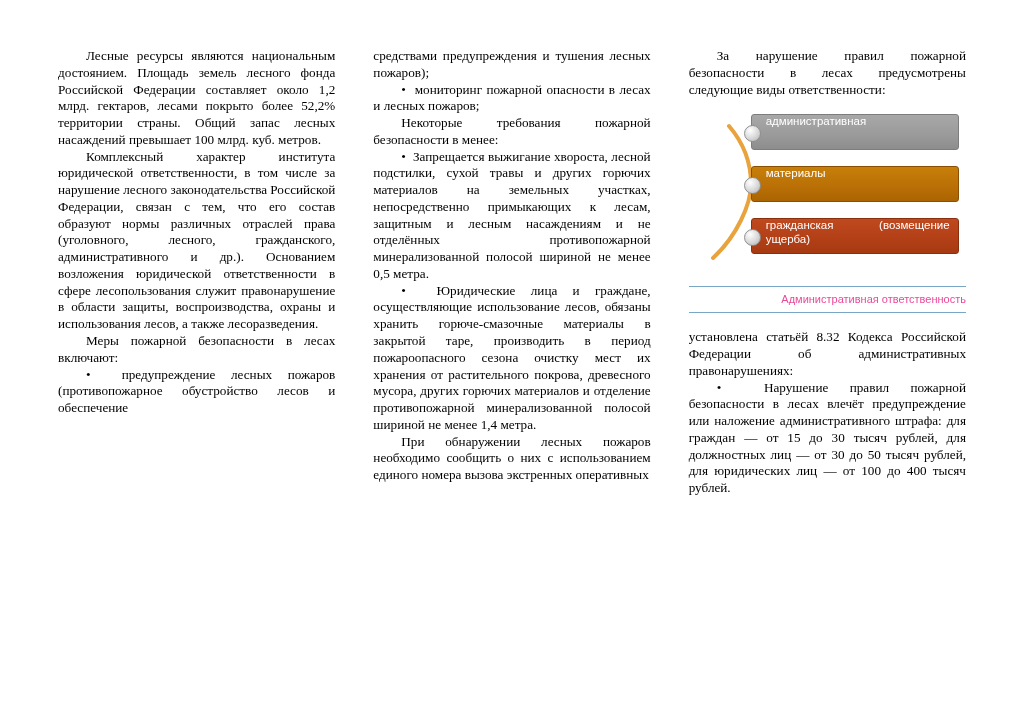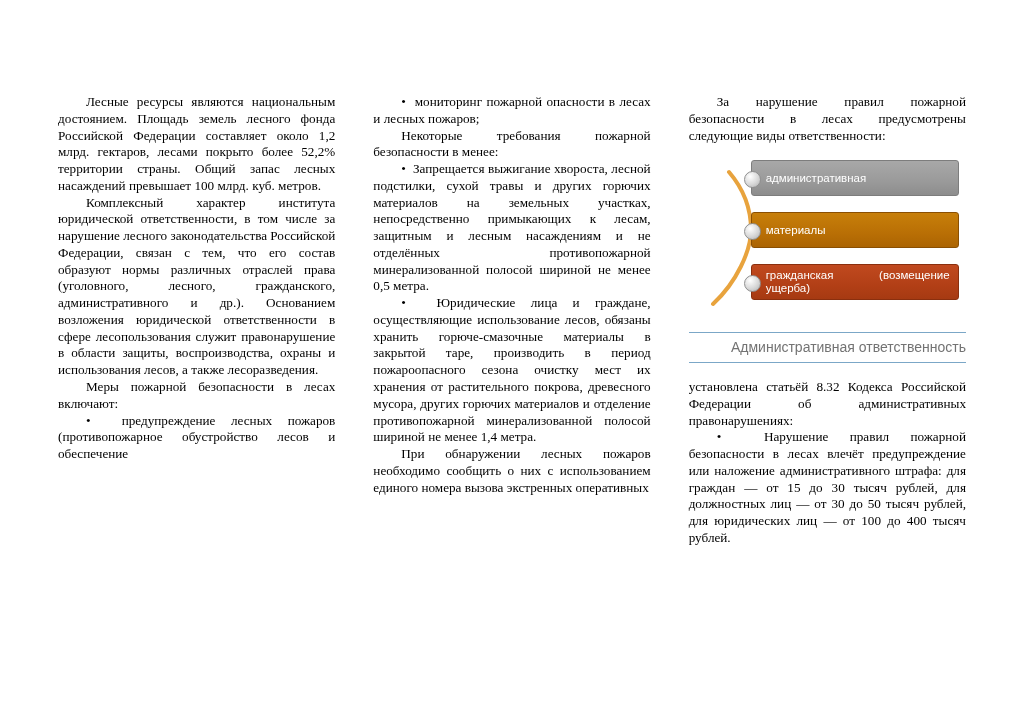--- a/index.html
+++ b/index.html
@@ -33,7 +33,6 @@
     line-height: 1.27;
     text-align: justify;
     text-justify: inter-word;
-    margin-top: 46px;
   }
   .col p {
     margin: 0;

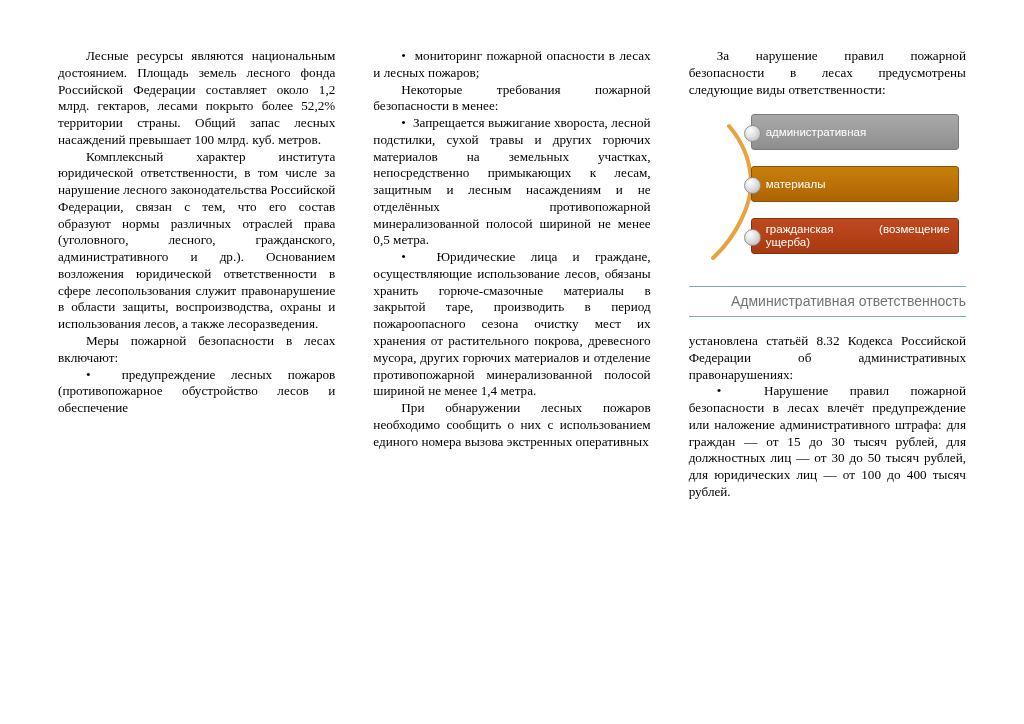--- a/index.html
+++ b/index.html
@@ -136,6 +136,7 @@
     </div>
 
     <div class="col">
+      <p>средствами предупреждения и тушения лесных пожаров);</p>
       <p class="bullet-item">мониторинг пожарной опасности в лесах и лесных пожаров;</p>
       <p class="indent bold">Некоторые требования пожарной безопасности в менее:</p>
       <p class="bullet-item">Запрещается выжигание хвороста, лесной подстилки, сухой травы и других горючих материалов на земельных участках, непосредственно примыкающих к лесам, защитным и лесным насаждениям и не отделённых противопожарной минерализованной полосой шириной не менее 0,5 метра.</p>

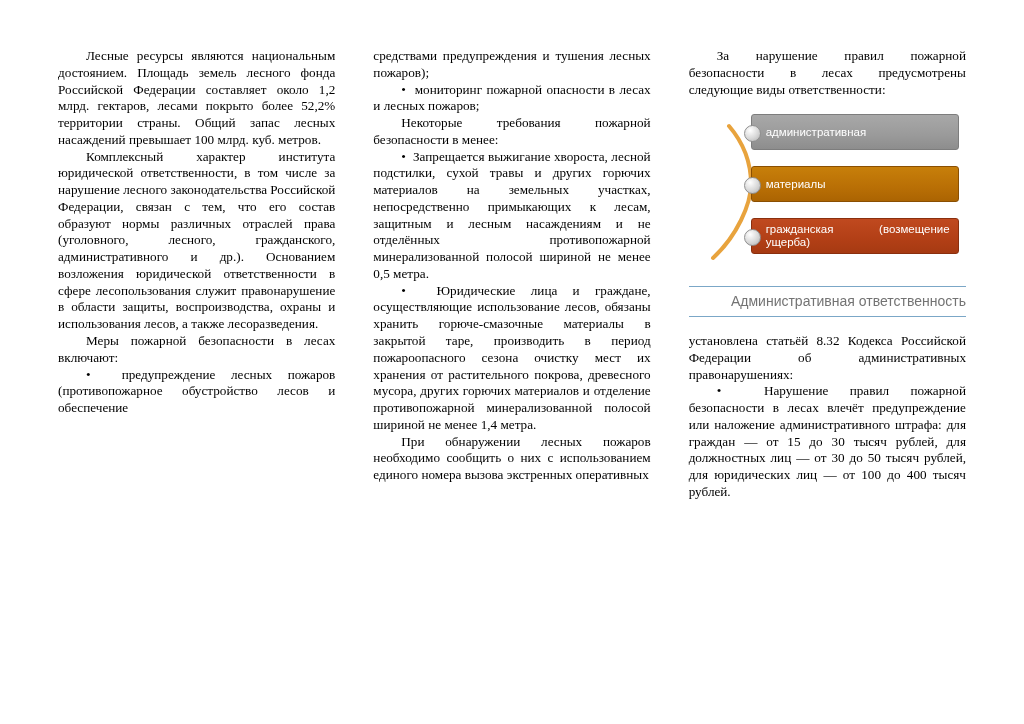--- a/index.html
+++ b/index.html
@@ -70,7 +70,7 @@
     border-radius: 3px;
     box-sizing: border-box;
     display: flex;
-    align-items: center;
+    align-items: flex-start;
     padding-left: 14px;
     padding-right: 8px;
     color: #ffffff;

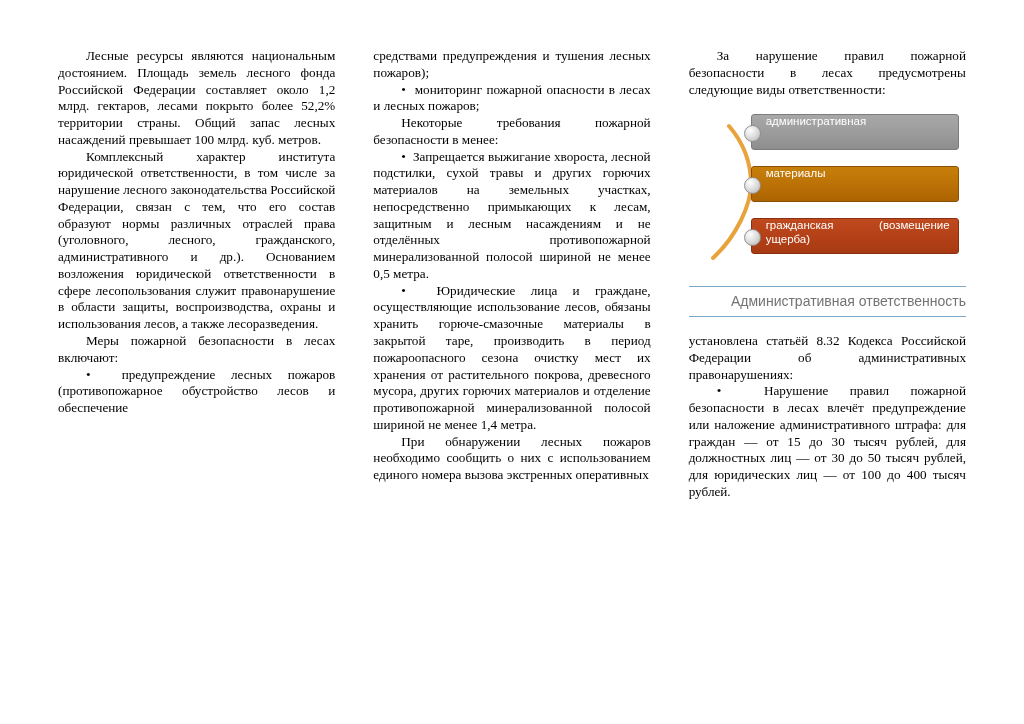--- a/index.html
+++ b/index.html
@@ -111,8 +111,8 @@
   }
   .section-heading {
     font-family: "Liberation Sans", sans-serif;
-    font-size: 14px;
-    color: #737373;
+    font-size: 11px;
+    color: #ec4899;
     text-align: right;
     padding-bottom: 5px;
   }

